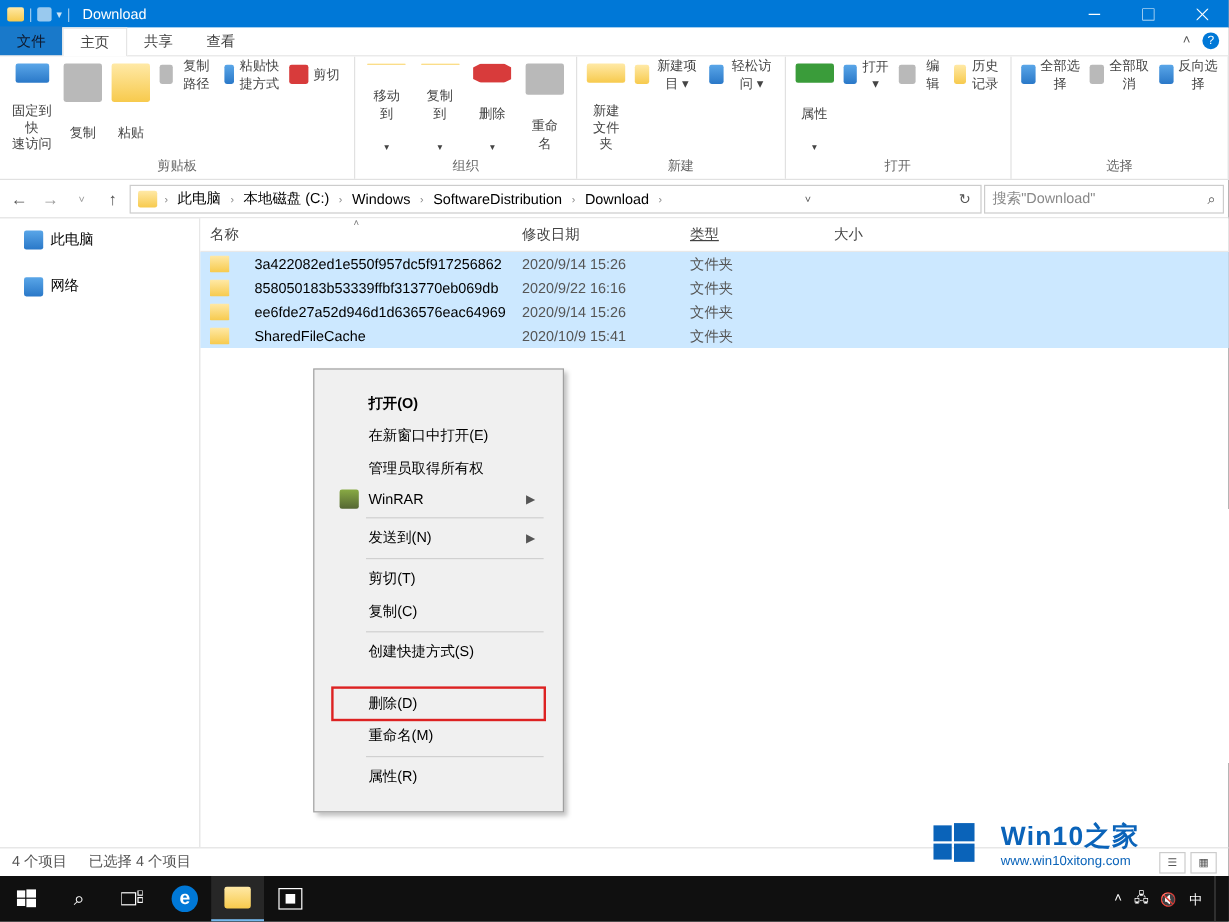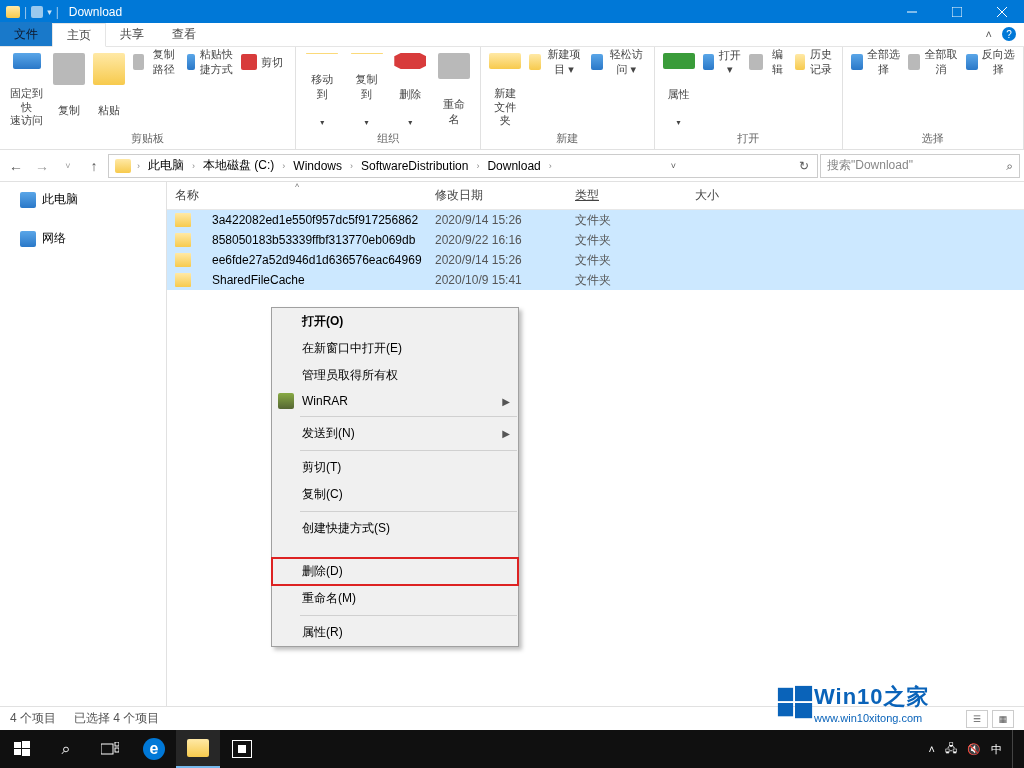--- a/index.html
+++ b/index.html
@@ -60,7 +60,7 @@
 .row .cell.type { width: 120px; color: #555; }
 .row .cell.size { width: 80px; }
 .fico { width: 16px; height: 14px; background: linear-gradient(#ffe9a6,#f7ca4d); border-radius: 1px; flex: none; }
-.ctxmenu { position: absolute; top: 307px; left: 271px; width: 248px; background: #f0f0f0; border: 1px solid #a0a0a0; box-shadow: 3px 3px 4px rgba(0,0,0,.25); font-size: 12px; z-index: 10; padding: 0; }
+.ctxmenu { position: absolute; top: 307px; left: 261px; width: 209px; background: #f0f0f0; border: 1px solid #a0a0a0; box-shadow: 3px 3px 4px rgba(0,0,0,.25); font-size: 12px; z-index: 10; padding: 15px; }
 .ctxmenu .mi { padding: 5px 8px 5px 30px; position: relative; cursor: pointer; display: flex; align-items: center; }
 .ctxmenu .mi .arrow { margin-left: auto; font-size: 10px; color: #555; }
 .ctxmenu .mi .mico { position: absolute; left: 6px; width: 16px; height: 16px; }

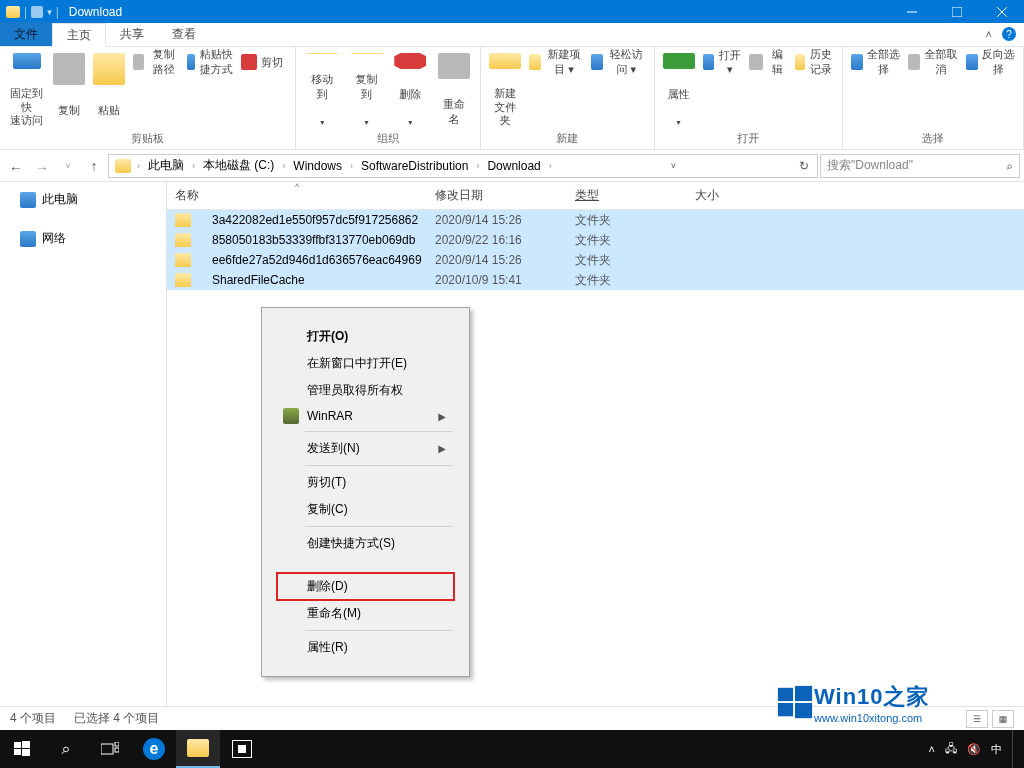--- a/index.html
+++ b/index.html
@@ -69,7 +69,7 @@
 .status { height: 24px; border-top: 1px solid #e1e1e1; display: flex; align-items: center; font-size: 12px; color: #555; padding: 0 10px; gap: 18px; }
 .status .right { margin-left: auto; display: flex; gap: 4px; }
 .status .vbtn { width: 22px; height: 18px; border: 1px solid #ccc; display: flex; align-items: center; justify-content: center; font-size: 9px; }
-.watermark { position: absolute; right: 18px; bottom: 42px; width: 230px; height: 46px; display: flex; align-items: center; gap: 0; color: #0a63b9; font-weight: bold; pointer-events: none; }
+.watermark { position: absolute; right: 18px; bottom: 42px; width: 230px; height: 46px; display: flex; align-items: center; gap: 20px; color: #0a63b9; font-weight: bold; pointer-events: none; }
 .watermark .logo { width: 38px; height: 38px; }
 .watermark .t1 { font-size: 22px; letter-spacing: 1px; }
 .watermark .t2 { font-size: 11px; color: #0a63b9; font-weight: normal; }

